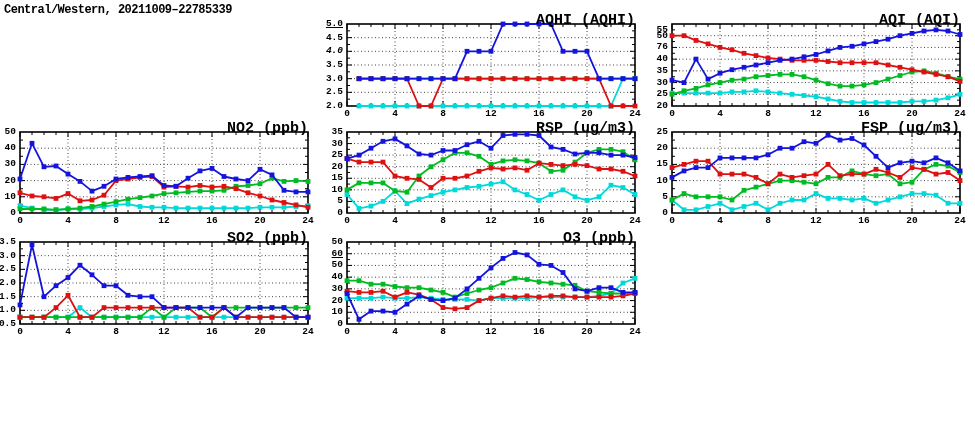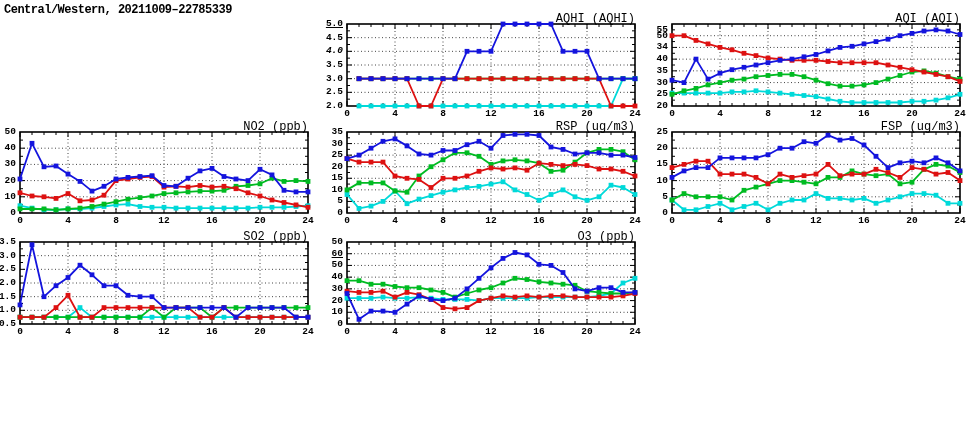--- a/index.html
+++ b/index.html
@@ -8,7 +8,7 @@
   #main-title{position:absolute;left:4px;top:3px;font-size:12px;font-weight:bold;letter-spacing:-0.5px;white-space:nowrap;}
   .chart{position:absolute;}
   .chart svg{position:absolute;left:0;top:0;overflow:visible;}
-  .chart-title{position:absolute;top:-12px;right:0;font-size:12px;font-weight:normal;white-space:nowrap;}
+  .chart-title{position:absolute;top:-12px;right:0;font-size:15px;font-weight:bold;white-space:nowrap;}
   .ylab{position:absolute;left:-31px;width:27px;text-align:right;font-size:9.5px;font-weight:bold;line-height:10px;}
   .xlab{position:absolute;width:26px;text-align:center;font-size:9.5px;font-weight:bold;line-height:10px;}
 </style>

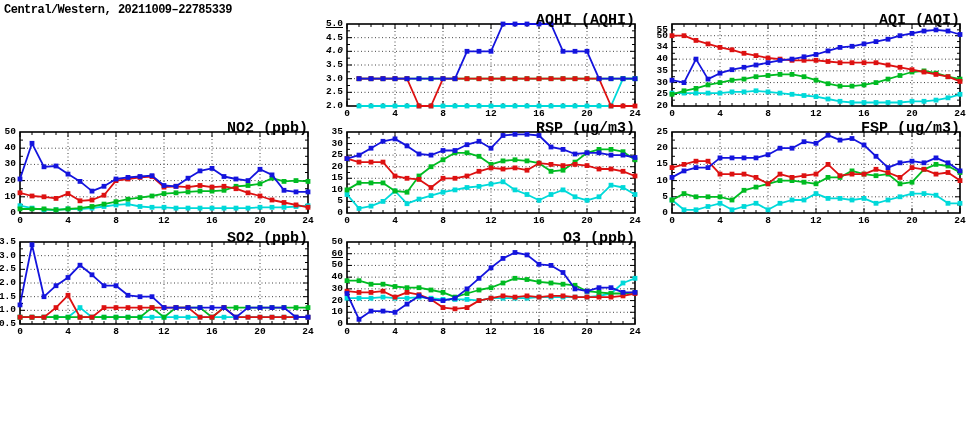--- a/index.html
+++ b/index.html
@@ -437,7 +437,7 @@
         <div class="ylab" style="top: 53.5714px;">30</div>
         <div class="ylab" style="top: 41.8571px;">35</div>
         <div class="ylab" style="top: 30.1429px;">40</div>
-        <div class="ylab" style="top: 18.4286px;">34</div>
+        <div class="ylab" style="top: 18.4286px;">76</div>
         <div class="ylab" style="top: 6.71429px;">50</div>
         <div class="ylab" style="top: -5px; margin-top: 6px;">55</div>
         <div class="xlab" style="left: -13px; top: 85px;">0</div>

